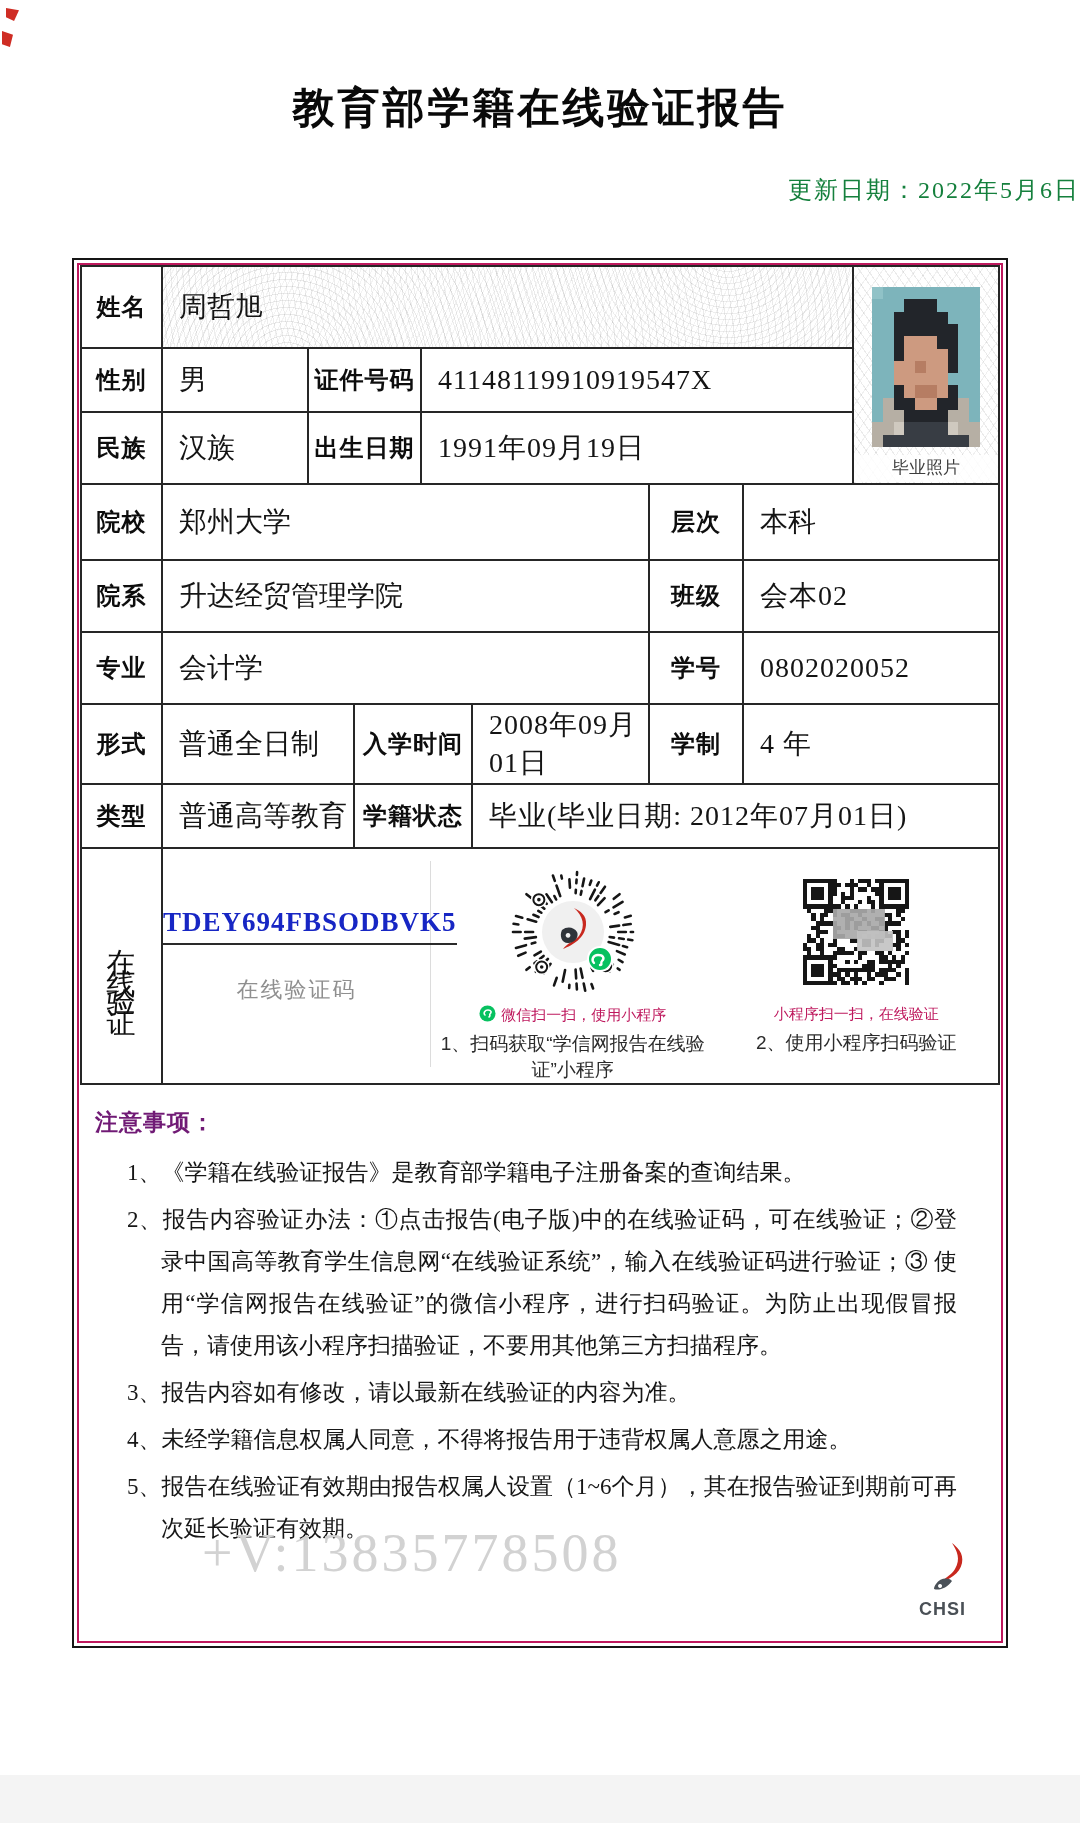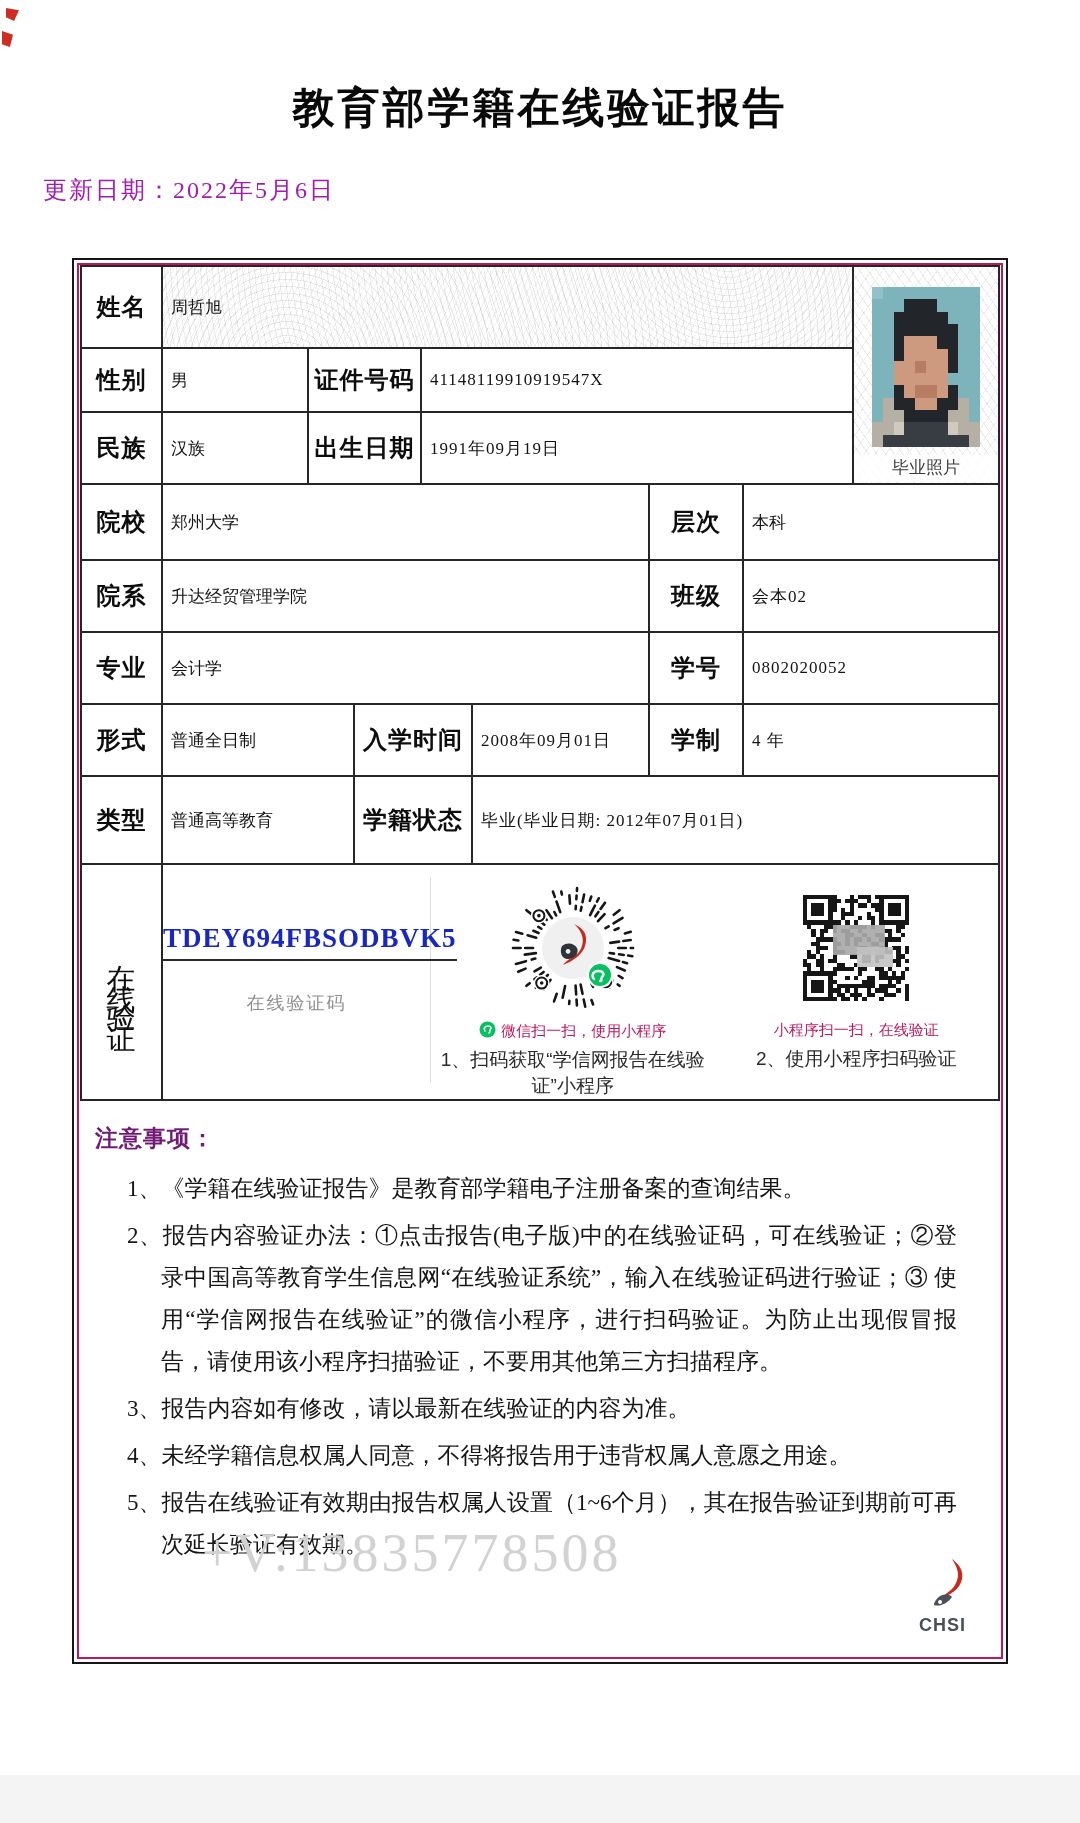--- a/index.html
+++ b/index.html
@@ -10,7 +10,7 @@
   .mark2{left:2px;top:30px;width:11px;height:17px;clip-path:polygon(0 6%,100% 28%,72% 100%,0 84%);}
   .title{margin:0;padding-top:80px;text-align:center;font:bold 42px "Liberation Sans","DejaVu Sans",sans-serif;
          letter-spacing:3px;color:#090909;}
-  .date{margin-top:38px;text-align:left;font-size:24px;letter-spacing:2px;color:#a21caf;margin-left:43px;}
+  .date{margin-top:38px;text-align:right;font-size:24px;letter-spacing:2px;color:#15803d;}
   .frame{position:relative;width:936px;margin:52px auto 0;border:2px solid #151515;padding:3px;box-sizing:border-box;}
   .frame-inner{border:2px solid #be185d;}
   table.info-table{border-collapse:collapse;table-layout:fixed;width:918px;margin:0 auto;}

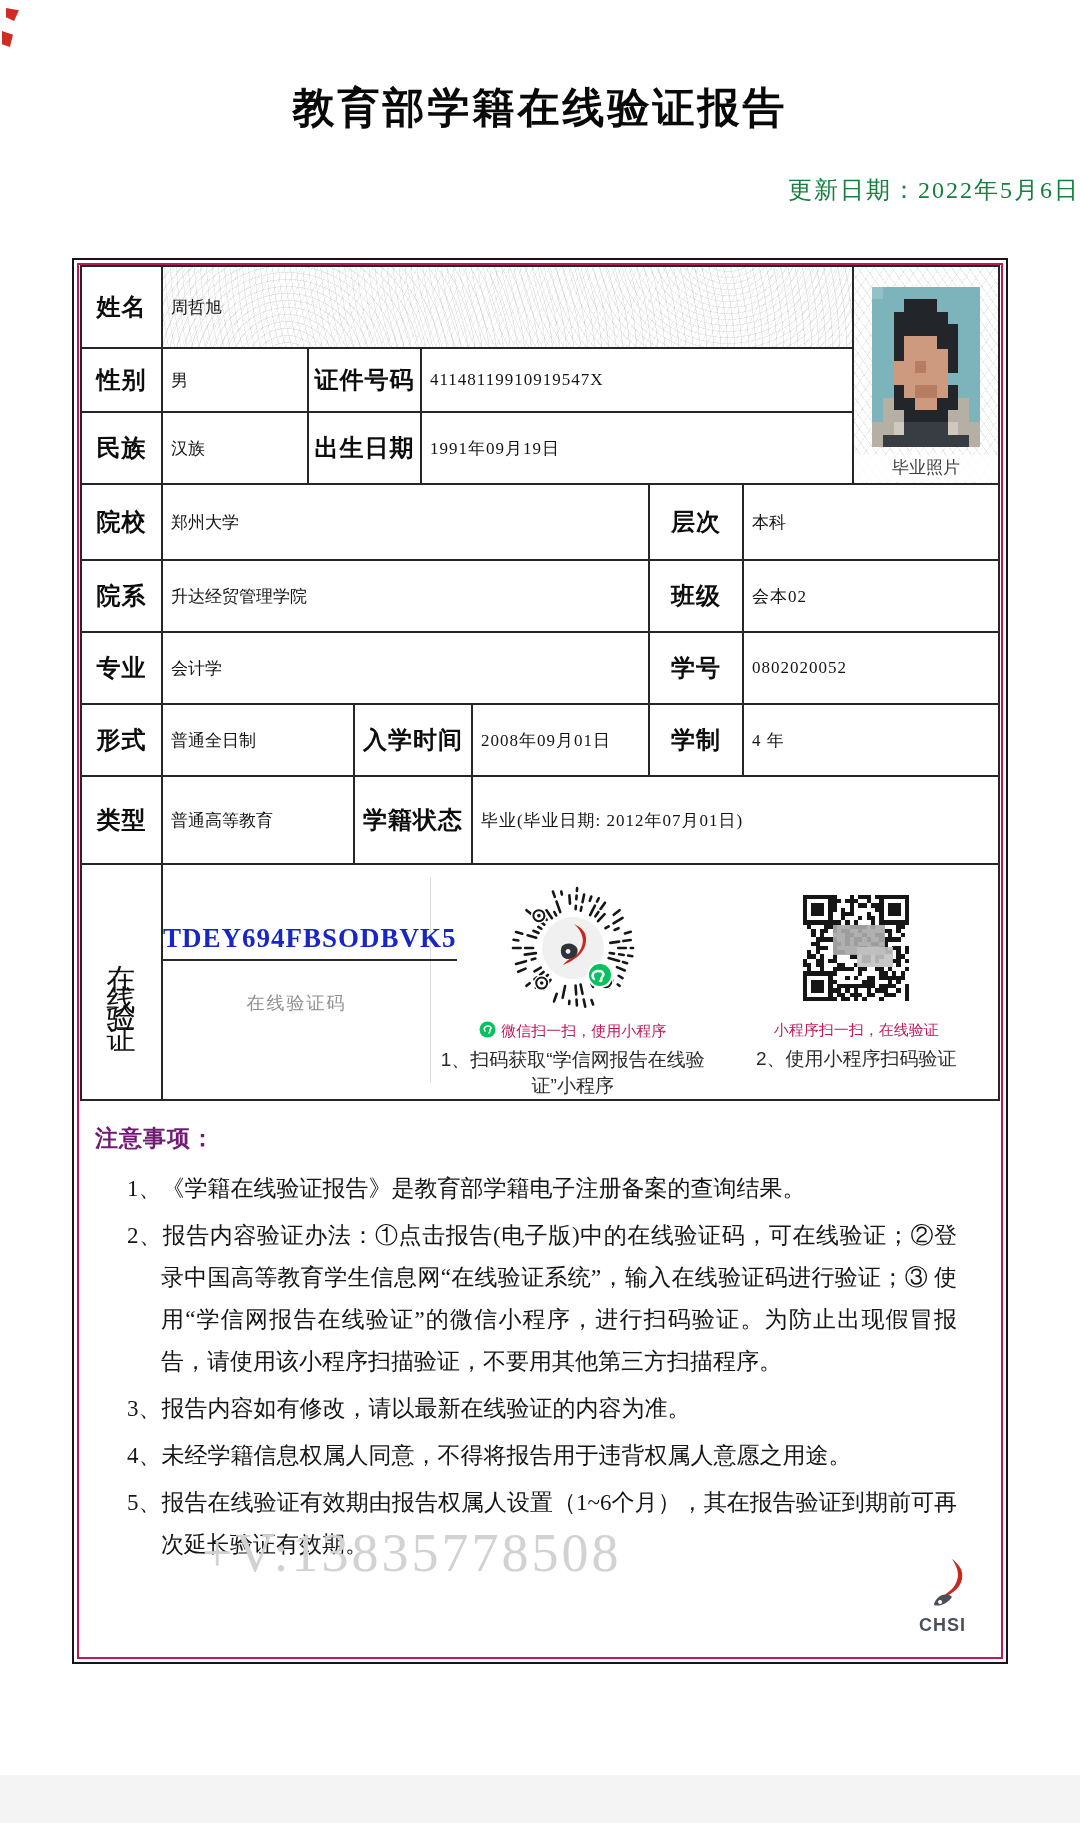--- a/index.html
+++ b/index.html
@@ -18,7 +18,7 @@
   .r1{height:82px;} .r2{height:64px;} .r3{height:72px;} .r4{height:76px;}
   .r5{height:72px;} .r6{height:72px;} .r7{height:72px;} .r8{height:88px;} .r9{height:226px;}
   td.lbl{text-align:center;font:bold 24px "Liberation Sans","DejaVu Sans",sans-serif;color:#0d0d0d;letter-spacing:1px;padding:0 2px;}
-  td.val{font-size:17px;padding-left:8px;color:#141414;}
+  td.val{font-size:28px;padding-left:16px;color:#141414;}
   td.num{letter-spacing:1px;}
   td.textured{background:
       repeating-radial-gradient(circle at 18% 130%, rgba(110,110,110,.14) 0 1px, transparent 1px 7px),

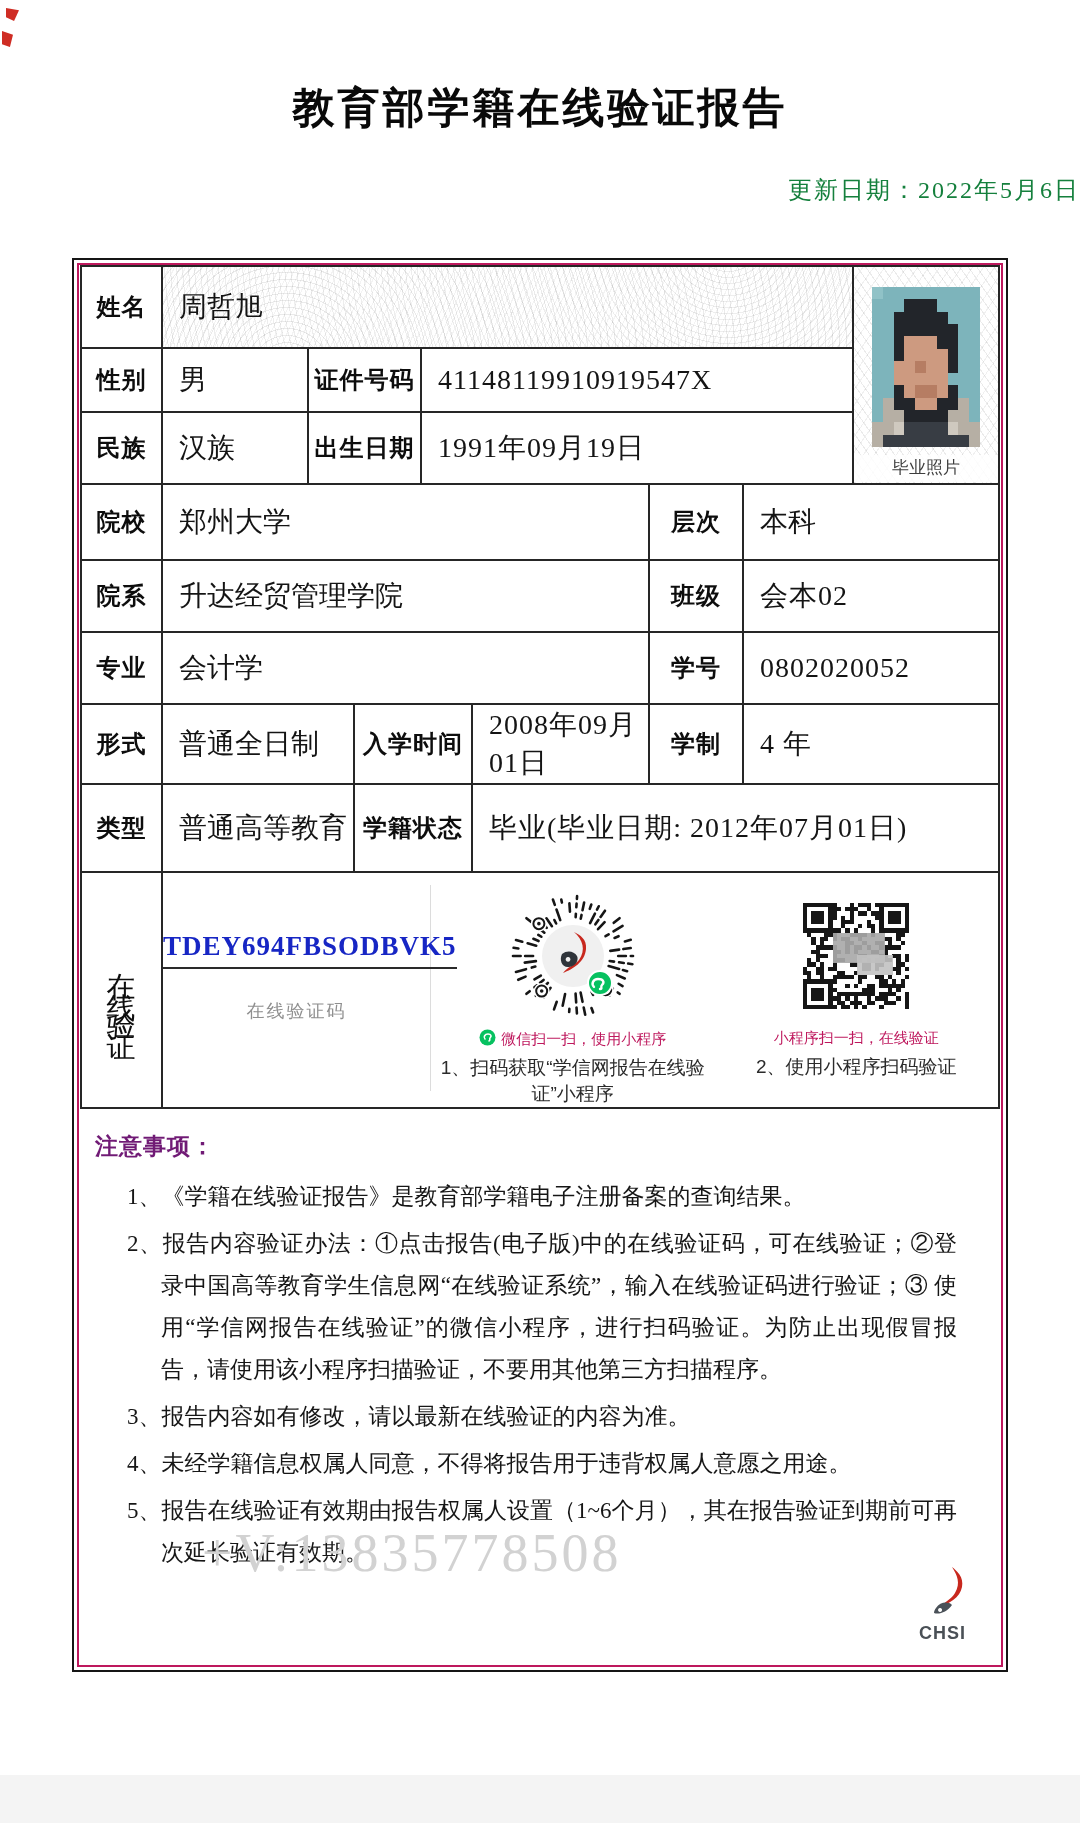--- a/index.html
+++ b/index.html
@@ -16,7 +16,7 @@
   table.info-table{border-collapse:collapse;table-layout:fixed;width:918px;margin:0 auto;}
   td{border:2px solid #262626;overflow:hidden;}
   .r1{height:82px;} .r2{height:64px;} .r3{height:72px;} .r4{height:76px;}
-  .r5{height:72px;} .r6{height:72px;} .r7{height:72px;} .r8{height:88px;} .r9{height:226px;}
+  .r5{height:72px;} .r6{height:72px;} .r7{height:72px;} .r8{height:64px;} .r9{height:226px;}
   td.lbl{text-align:center;font:bold 24px "Liberation Sans","DejaVu Sans",sans-serif;color:#0d0d0d;letter-spacing:1px;padding:0 2px;}
   td.val{font-size:28px;padding-left:16px;color:#141414;}
   td.num{letter-spacing:1px;}

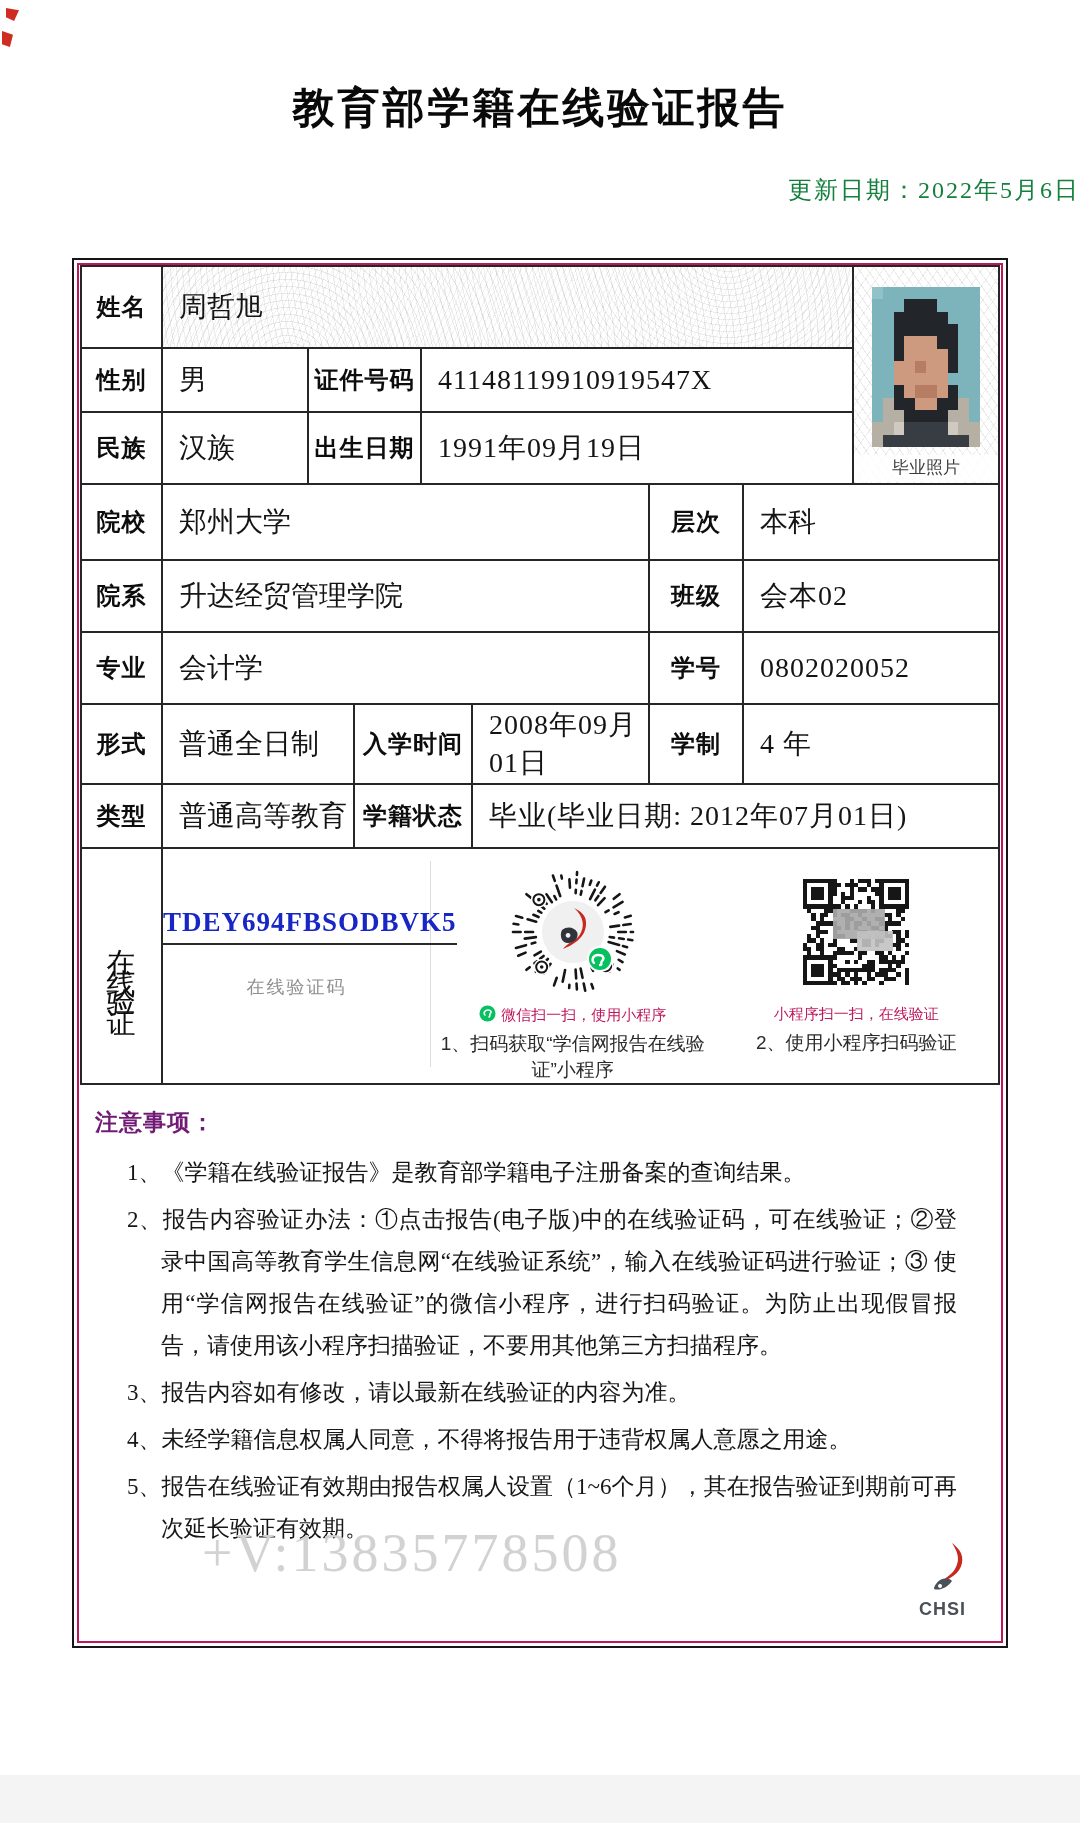--- a/index.html
+++ b/index.html
@@ -40,7 +40,7 @@
   .verify-code{display:inline-block;font:bold 27px "Liberation Serif","DejaVu Serif",serif;
                letter-spacing:1px;color:#1726c4;border-bottom:2px solid #2a2a2a;padding-bottom:5px;
                text-decoration:none;cursor:pointer;}
-  .code-caption{margin-top:30px;font-size:18px;color:#8f8f8f;letter-spacing:2px;}
+  .code-caption{margin-top:30px;font-size:22px;color:#8f8f8f;letter-spacing:2px;}
   .qr-area{flex:1;display:flex;padding-top:22px;}
   .qr-col{width:50%;text-align:center;}
   .qr-box{height:122px;display:flex;align-items:center;justify-content:center;}

